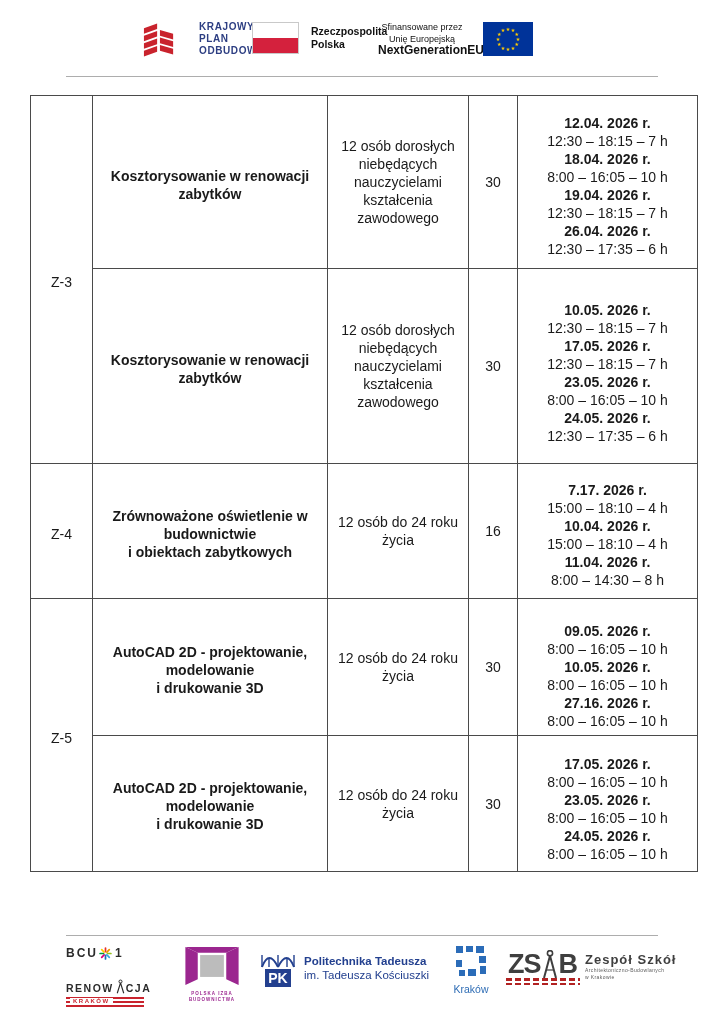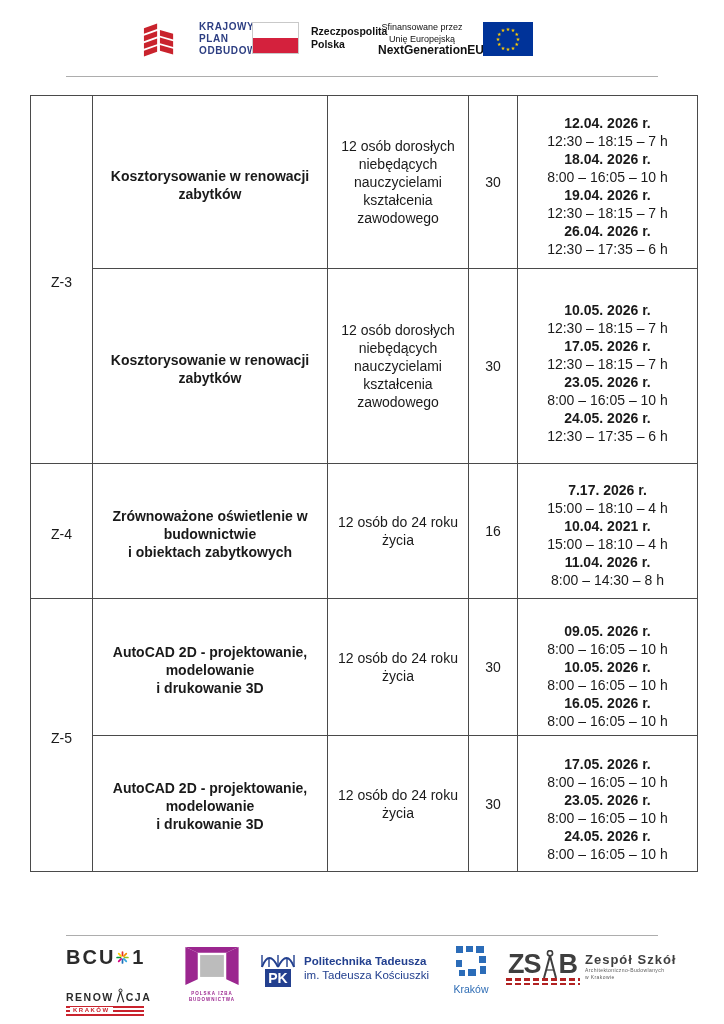--- a/index.html
+++ b/index.html
@@ -191,7 +191,7 @@
       <td class="c-dates">
         <div class="sd">7.17. 2026 r.</div>
         <div>15:00 – 18:10 – 4 h</div>
-        <div class="sd">10.04. 2021 r.</div>
+        <div class="sd">10.04. 2026 r.</div>
         <div>15:00 – 18:10 – 4 h</div>
         <div class="sd">11.04. 2026 r.</div>
         <div>8:00 – 14:30 – 8 h</div>

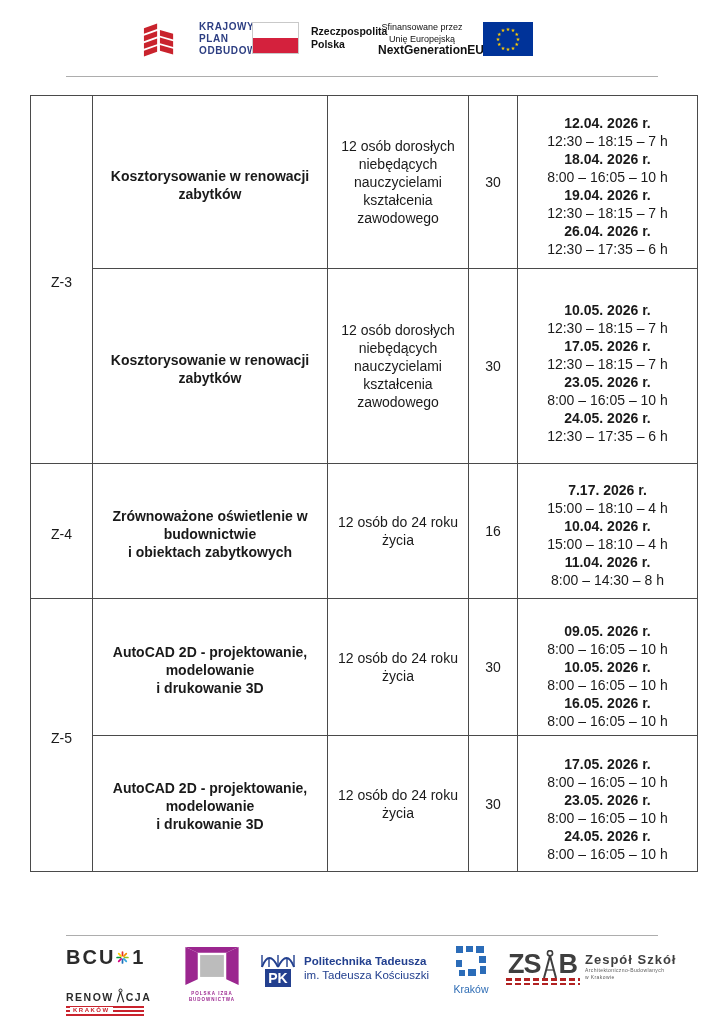--- a/index.html
+++ b/index.html
@@ -211,7 +211,7 @@
         <div>8:00 – 16:05 – 10 h</div>
         <div class="sd">10.05. 2026 r.</div>
         <div>8:00 – 16:05 – 10 h</div>
-        <div class="sd">16.05. 2026 r.</div>
+        <div class="sd">27.16. 2026 r.</div>
         <div>8:00 – 16:05 – 10 h</div>
       </td>
     </tr>

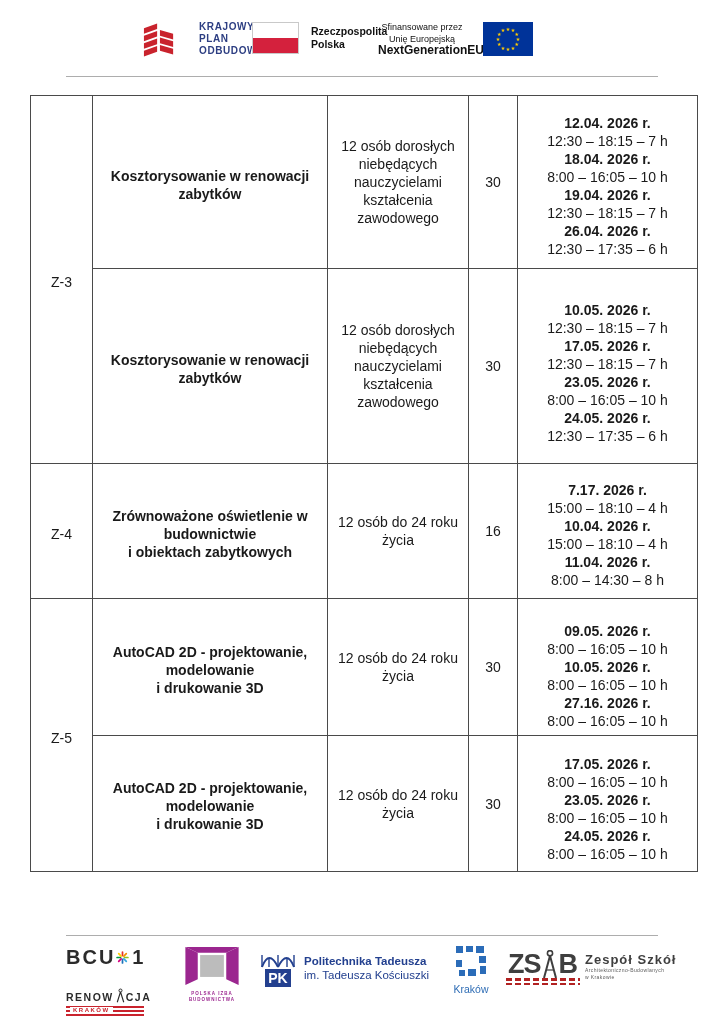--- a/index.html
+++ b/index.html
@@ -39,7 +39,7 @@
   .footer { position:absolute; left:0; top:944px; width:724px; height:70px; }
 
   .bcu { position:absolute; left:66px; top:2px; width:92px; text-align:left; color:#2b2b2b; }
-  .bcu-r1 { display:flex; align-items:center; font-weight:bold; font-size:20px; letter-spacing:2px; }
+  .bcu-r1 { display:flex; align-items:center; font-weight:bold; font-size:12px; letter-spacing:2px; }
   .bcu-r1 .one { margin-left:2px; }
   .bcu-r2 { display:flex; align-items:flex-end; font-weight:bold; font-size:10.5px; letter-spacing:1.5px; margin-top:19px; }
   .bcu-stripes { margin-top:2px; width:78px; height:11px; background:repeating-linear-gradient(0deg,#c9232d 0 2px,#ffffff 2px 4px); position:relative; }

